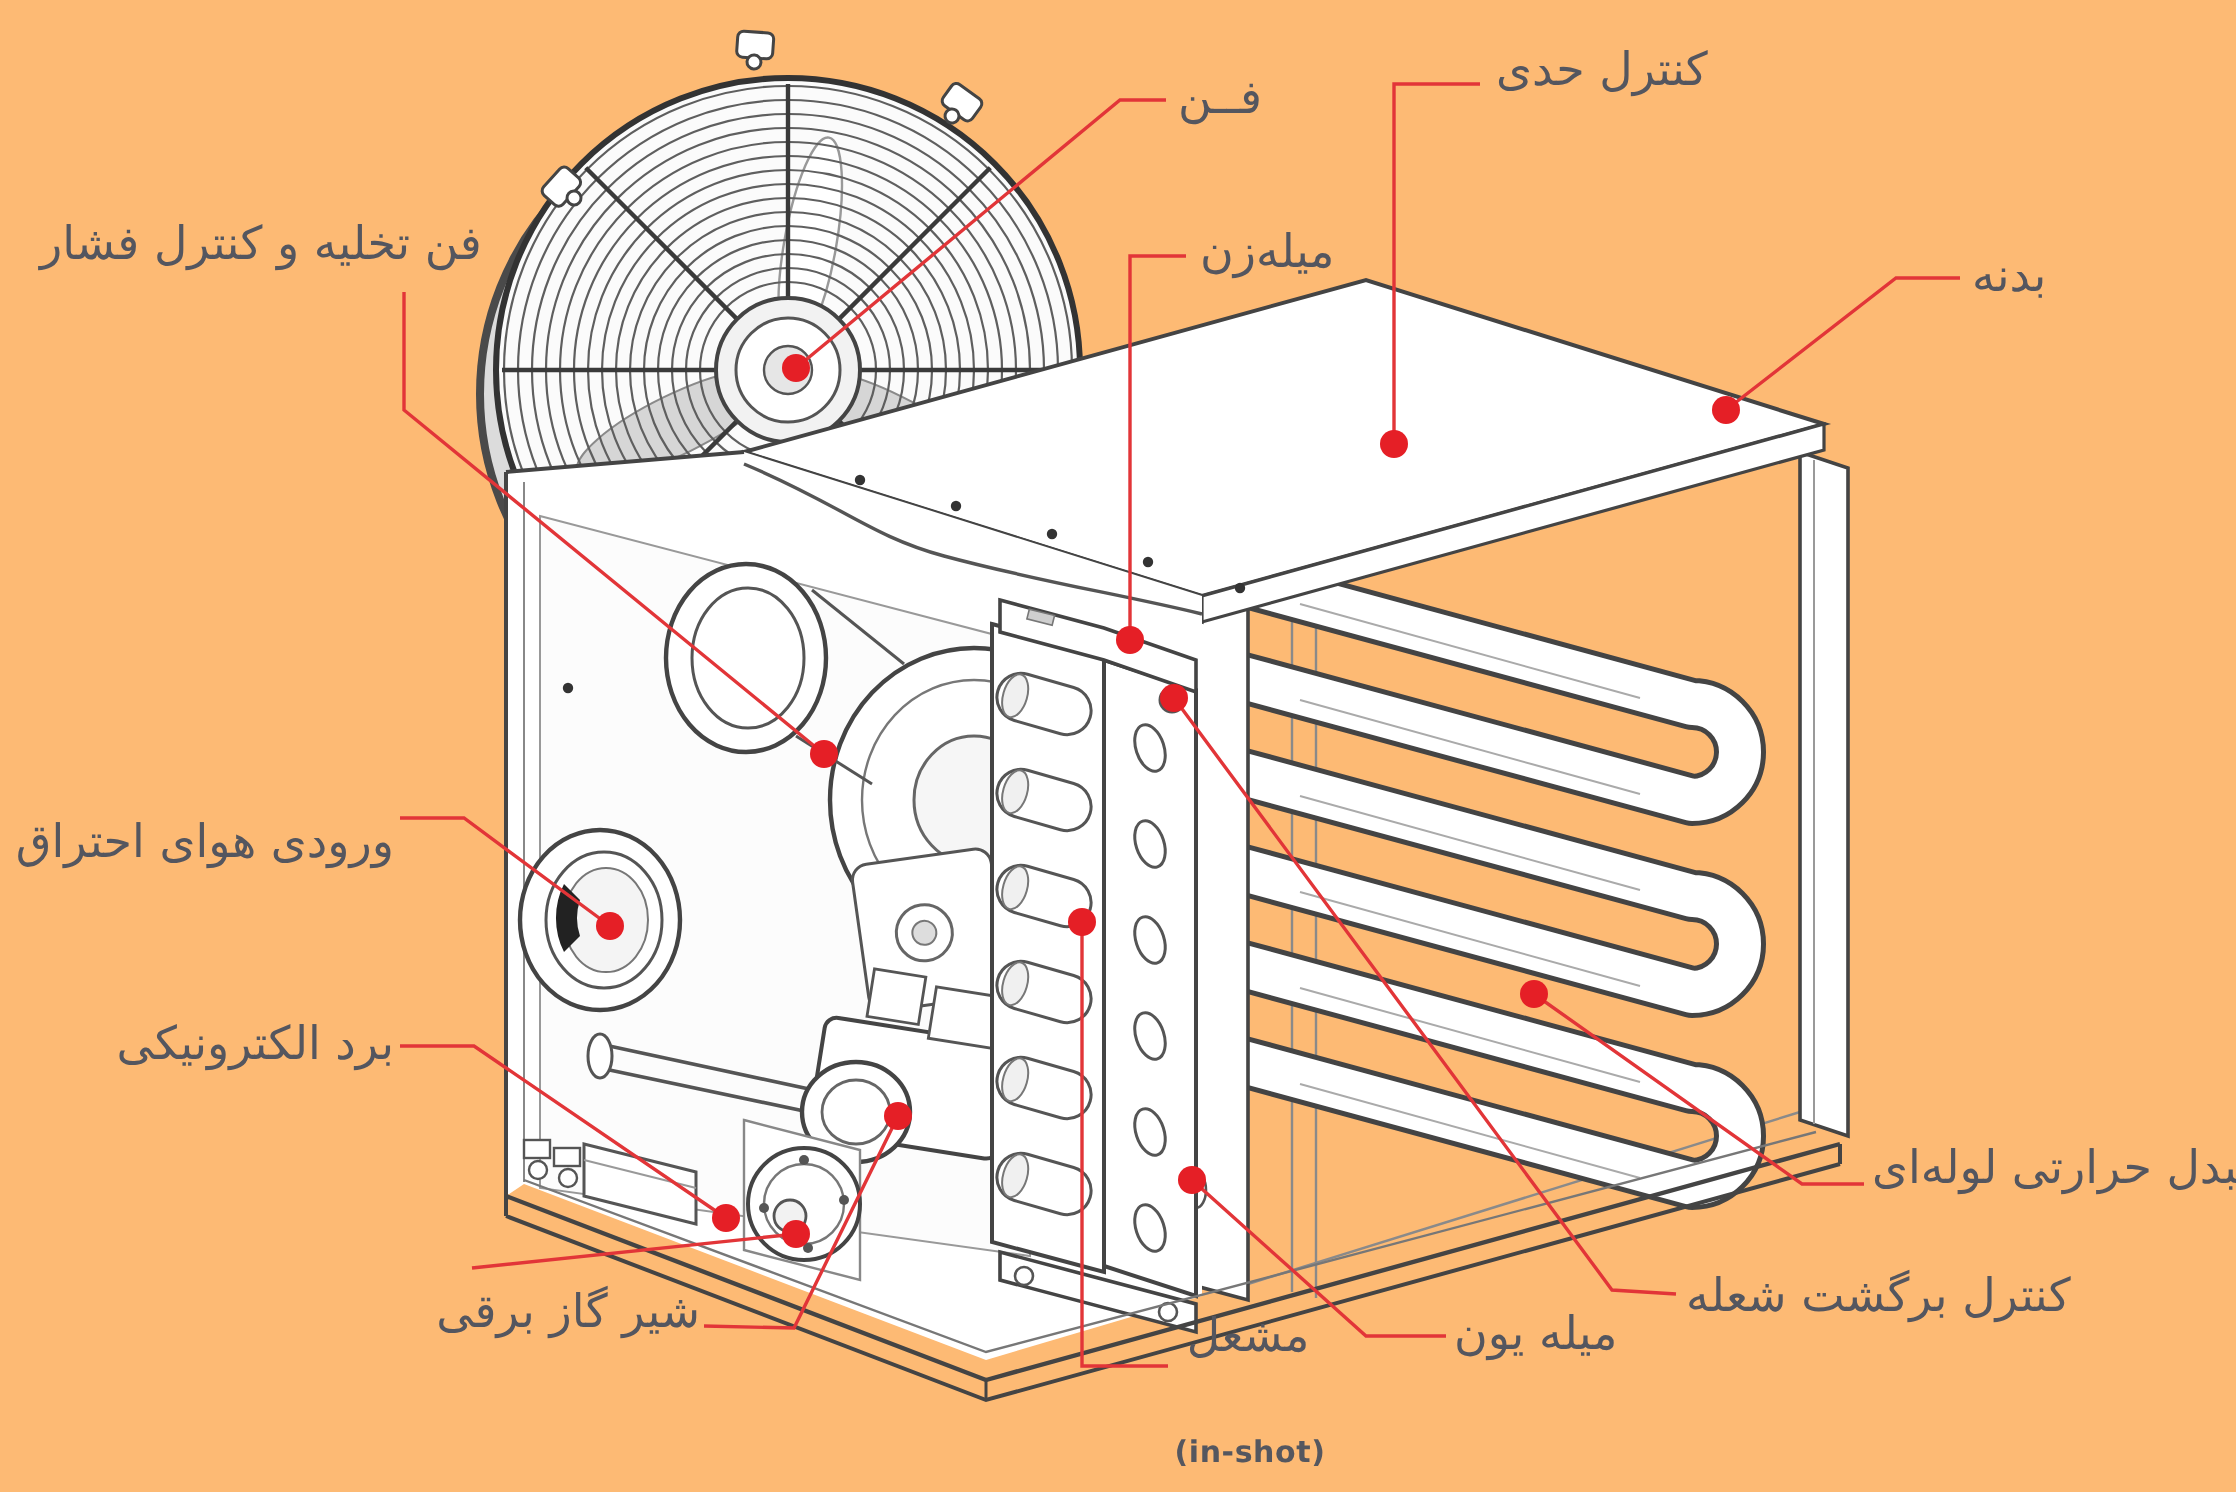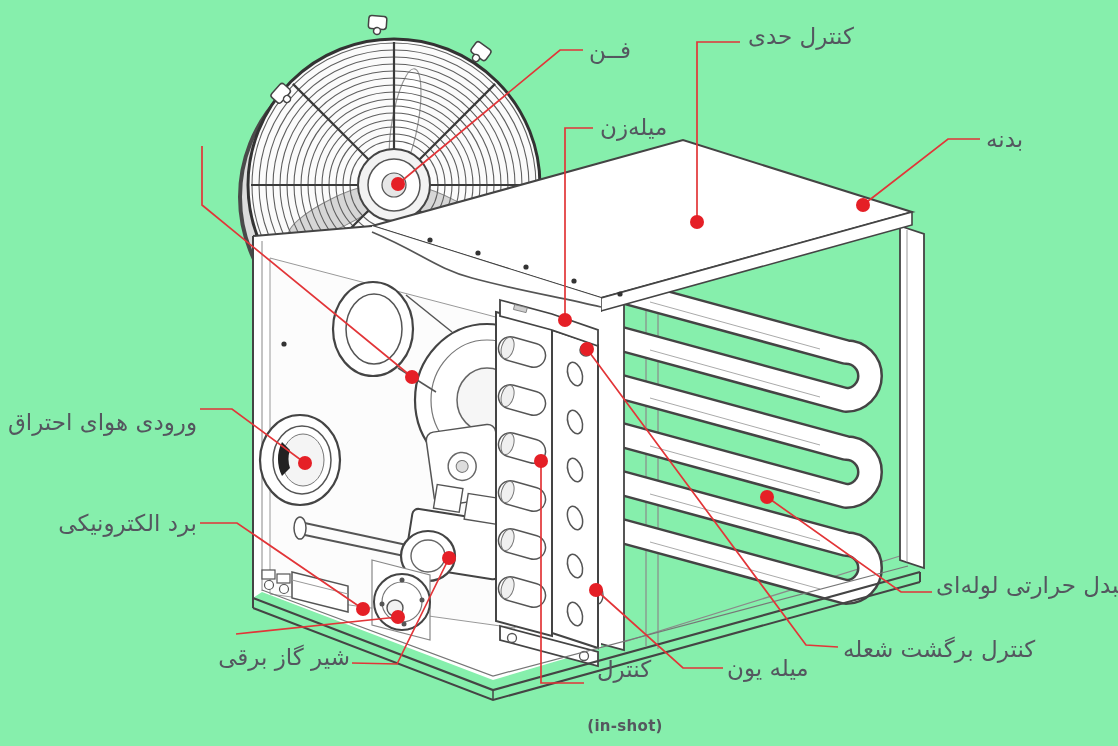--- a/index.html
+++ b/index.html
@@ -3,7 +3,7 @@
 <meta charset="utf-8">
 <style>
   html,body{margin:0;padding:0;background:#fff;}
-  .stage{position:relative;width:1118px;height:746px;background:#86efac;overflow:hidden;
+  .stage{position:relative;width:1118px;height:746px;background:#fdba74;overflow:hidden;
          font-family:"DejaVu Sans",sans-serif;}
   .stage svg{position:absolute;left:0;top:0;}
   .lbl{position:absolute;font-size:23px;font-weight:500;color:#54565f;white-space:nowrap;

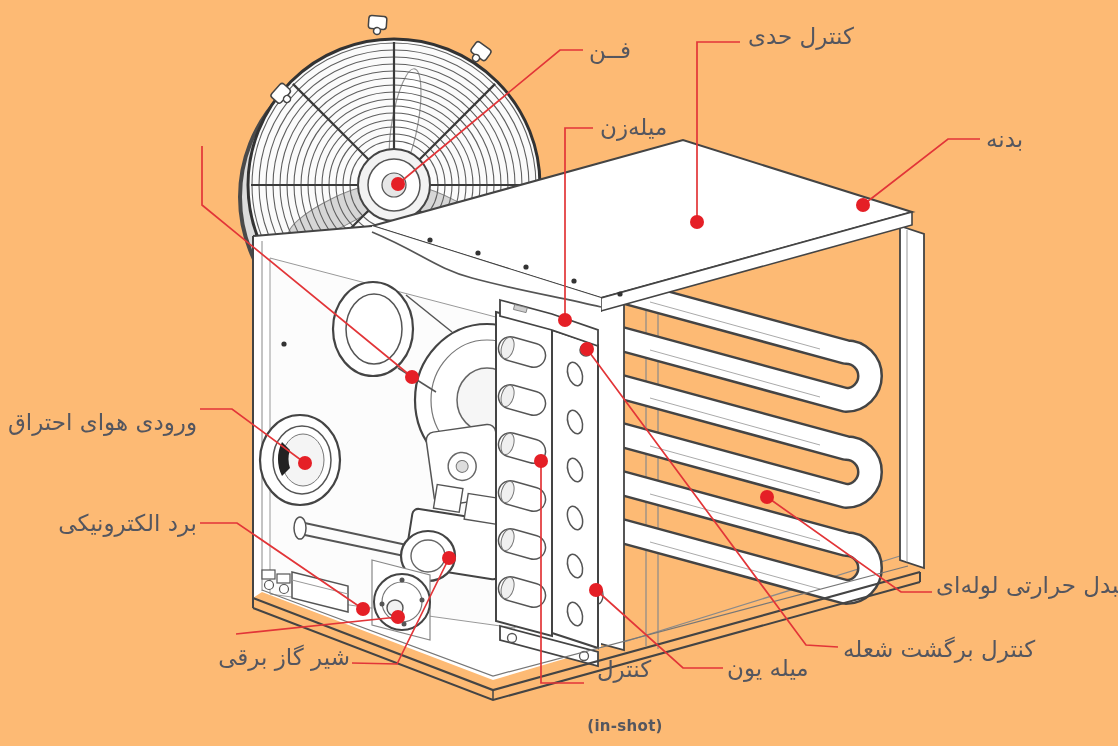--- a/index.html
+++ b/index.html
@@ -285,6 +285,7 @@
 <div class="lbl" style="left:748px;top:36px">کنترل حدی</div>
 <div class="lbl" style="left:986px;top:139px">بدنه</div>
 <div class="lbl" style="left:600px;top:127px">میله‌زن</div>
+<div class="lbl" style="left:20px;top:123px">فن تخلیه و کنترل فشار</div>
 <div class="lbl" style="right:921px;top:422px">ورودی هوای احتراق</div>
 <div class="lbl" style="right:921px;top:523px">برد الکترونیکی</div>
 <div class="lbl" style="right:768px;top:657px">شیر گاز برقی</div>

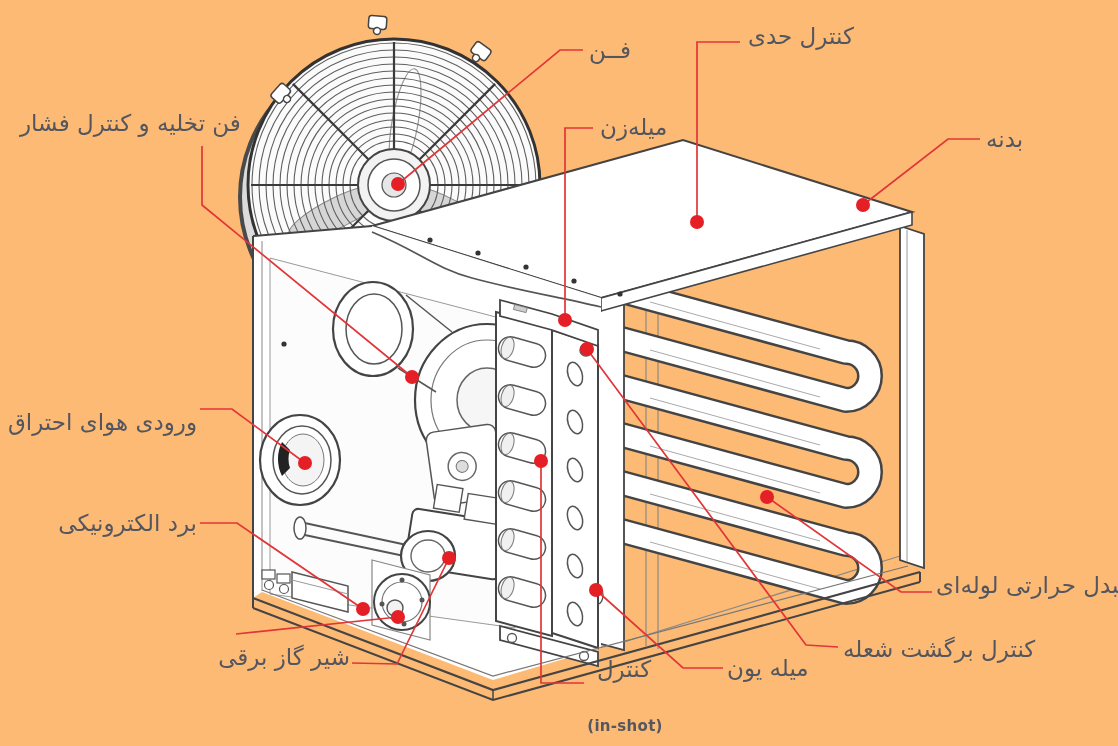--- a/index.html
+++ b/index.html
@@ -289,7 +289,7 @@
 <div class="lbl" style="right:921px;top:422px">ورودی هوای احتراق</div>
 <div class="lbl" style="right:921px;top:523px">برد الکترونیکی</div>
 <div class="lbl" style="right:768px;top:657px">شیر گاز برقی</div>
-<div class="lbl center" style="left:624px;top:669px">کنترل</div>
+<div class="lbl center" style="left:624px;top:669px">مشعل</div>
 <div class="lbl-sub" style="left:625px;top:695px">(in-shot)</div>
 <div class="lbl" style="left:727px;top:668px">میله یون</div>
 <div class="lbl" style="left:843px;top:649px">کنترل برگشت شعله</div>

